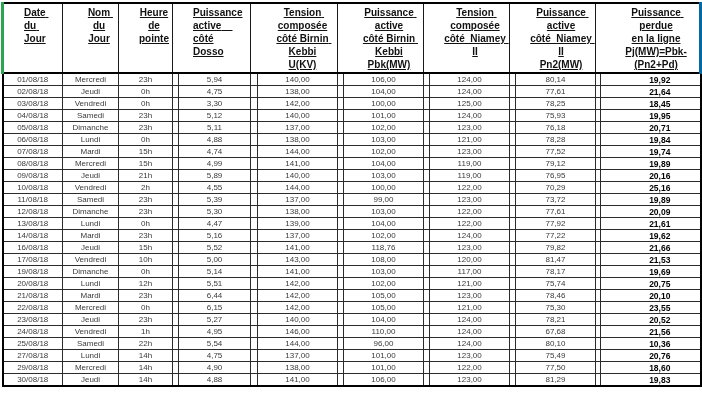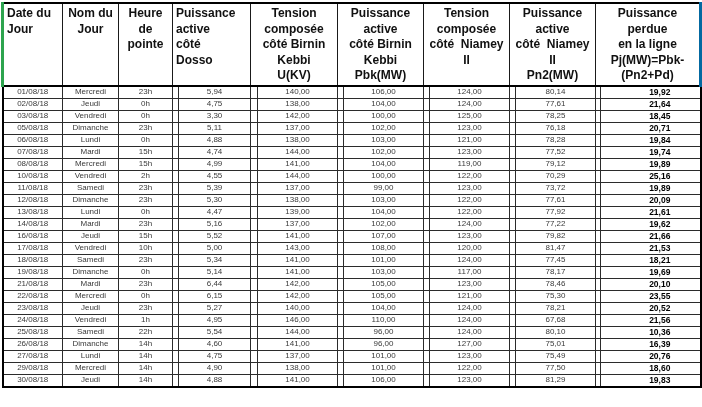--- a/index.html
+++ b/index.html
@@ -25,16 +25,17 @@
   table.grid th {
     border: 1px solid #1a1a1a;
     border-bottom: 2px solid #000000;
-    font-size: 12px;
+    font-size: 10px;
     font-weight: bold;
     color: #111111;
-    padding: 2px 3px 1px 3px;
+    padding: 2px 3px 1px 20px;
     height: 34px;
     vertical-align: top;
     text-align: center;
     white-space: pre-wrap;
     line-height: 1.3;
     overflow: hidden;
+    text-decoration: underline;
   }
   table.grid th.al { text-align: left; }
   table.grid th.green-left { border-left: 3px solid #2da44e; }

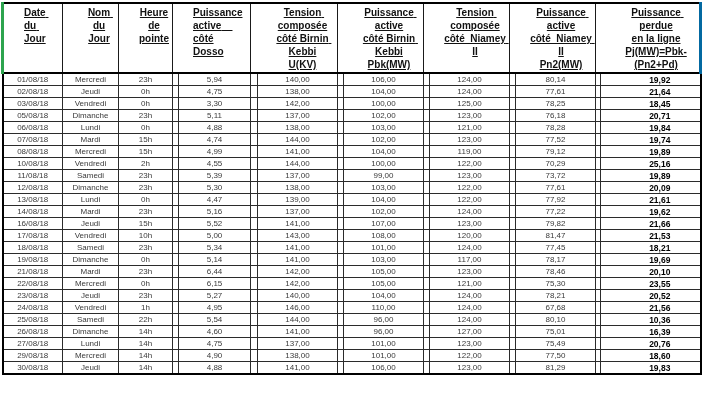--- a/index.html
+++ b/index.html
@@ -167,6 +167,23 @@
           <td class="c bold">18,45</td>
         </tr>
         <tr>
+          <td class="c">04/08/18</td>
+          <td class="c">Samedi</td>
+          <td class="c">23h</td>
+          <td class="sp"></td>
+          <td class="c">5,12</td>
+          <td class="sp"></td>
+          <td class="c">140,00</td>
+          <td class="sp"></td>
+          <td class="c">101,00</td>
+          <td class="sp"></td>
+          <td class="c">124,00</td>
+          <td class="sp"></td>
+          <td class="c">75,93</td>
+          <td class="sp"></td>
+          <td class="c bold">19,95</td>
+        </tr>
+        <tr>
           <td class="c">05/08/18</td>
           <td class="c">Dimanche</td>
           <td class="c">23h</td>

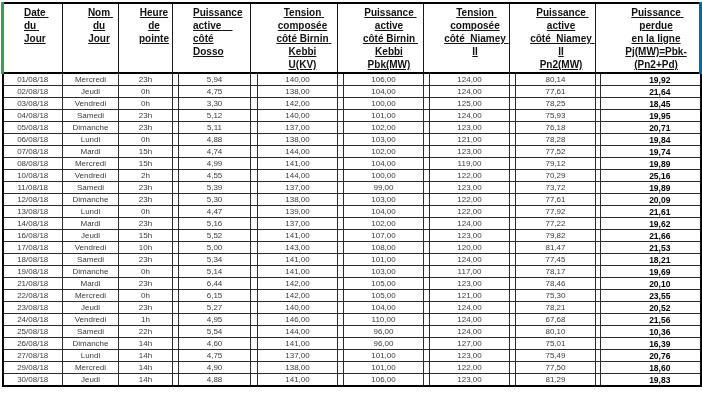--- a/index.html
+++ b/index.html
@@ -252,6 +252,23 @@
           <td class="c bold">19,89</td>
         </tr>
         <tr>
+          <td class="c">09/08/18</td>
+          <td class="c">Jeudi</td>
+          <td class="c">21h</td>
+          <td class="sp"></td>
+          <td class="c">5,89</td>
+          <td class="sp"></td>
+          <td class="c">140,00</td>
+          <td class="sp"></td>
+          <td class="c">103,00</td>
+          <td class="sp"></td>
+          <td class="c">119,00</td>
+          <td class="sp"></td>
+          <td class="c">76,95</td>
+          <td class="sp"></td>
+          <td class="c bold">20,16</td>
+        </tr>
+        <tr>
           <td class="c">10/08/18</td>
           <td class="c">Vendredi</td>
           <td class="c">2h</td>

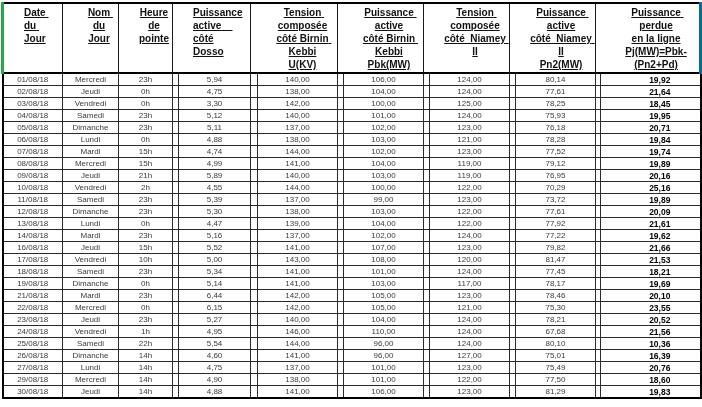--- a/index.html
+++ b/index.html
@@ -362,7 +362,7 @@
           <td class="sp"></td>
           <td class="c">141,00</td>
           <td class="sp"></td>
-          <td class="c">107,00</td>
+          <td class="c">118,76</td>
           <td class="sp"></td>
           <td class="c">123,00</td>
           <td class="sp"></td>

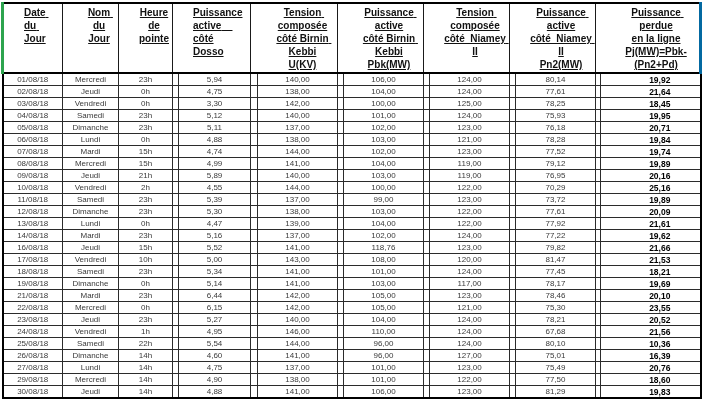--- a/index.html
+++ b/index.html
@@ -388,23 +388,6 @@
           <td class="c bold">21,53</td>
         </tr>
         <tr>
-          <td class="c">18/08/18</td>
-          <td class="c">Samedi</td>
-          <td class="c">23h</td>
-          <td class="sp"></td>
-          <td class="c">5,34</td>
-          <td class="sp"></td>
-          <td class="c">141,00</td>
-          <td class="sp"></td>
-          <td class="c">101,00</td>
-          <td class="sp"></td>
-          <td class="c">124,00</td>
-          <td class="sp"></td>
-          <td class="c">77,45</td>
-          <td class="sp"></td>
-          <td class="c bold">18,21</td>
-        </tr>
-        <tr>
           <td class="c">19/08/18</td>
           <td class="c">Dimanche</td>
           <td class="c">0h</td>

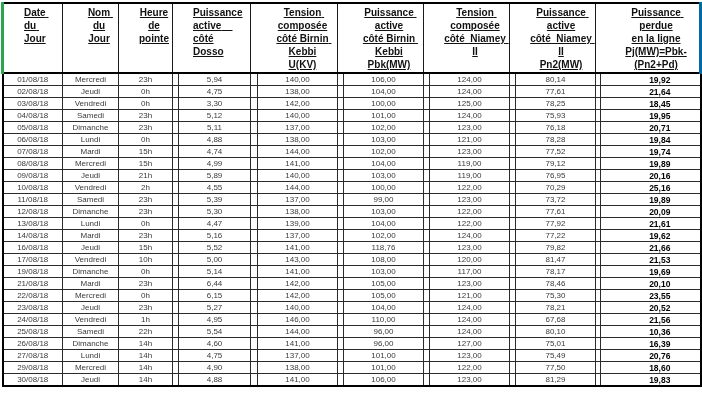--- a/index.html
+++ b/index.html
@@ -405,6 +405,23 @@
           <td class="c bold">19,69</td>
         </tr>
         <tr>
+          <td class="c">20/08/18</td>
+          <td class="c">Lundi</td>
+          <td class="c">12h</td>
+          <td class="sp"></td>
+          <td class="c">5,51</td>
+          <td class="sp"></td>
+          <td class="c">142,00</td>
+          <td class="sp"></td>
+          <td class="c">102,00</td>
+          <td class="sp"></td>
+          <td class="c">121,00</td>
+          <td class="sp"></td>
+          <td class="c">75,74</td>
+          <td class="sp"></td>
+          <td class="c bold">20,75</td>
+        </tr>
+        <tr>
           <td class="c">21/08/18</td>
           <td class="c">Mardi</td>
           <td class="c">23h</td>

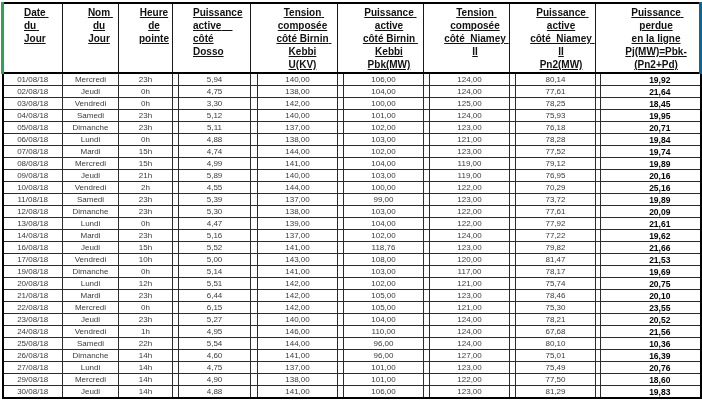--- a/index.html
+++ b/index.html
@@ -507,23 +507,6 @@
           <td class="c bold">10,36</td>
         </tr>
         <tr>
-          <td class="c">26/08/18</td>
-          <td class="c">Dimanche</td>
-          <td class="c">14h</td>
-          <td class="sp"></td>
-          <td class="c">4,60</td>
-          <td class="sp"></td>
-          <td class="c">141,00</td>
-          <td class="sp"></td>
-          <td class="c">96,00</td>
-          <td class="sp"></td>
-          <td class="c">127,00</td>
-          <td class="sp"></td>
-          <td class="c">75,01</td>
-          <td class="sp"></td>
-          <td class="c bold">16,39</td>
-        </tr>
-        <tr>
           <td class="c">27/08/18</td>
           <td class="c">Lundi</td>
           <td class="c">14h</td>

